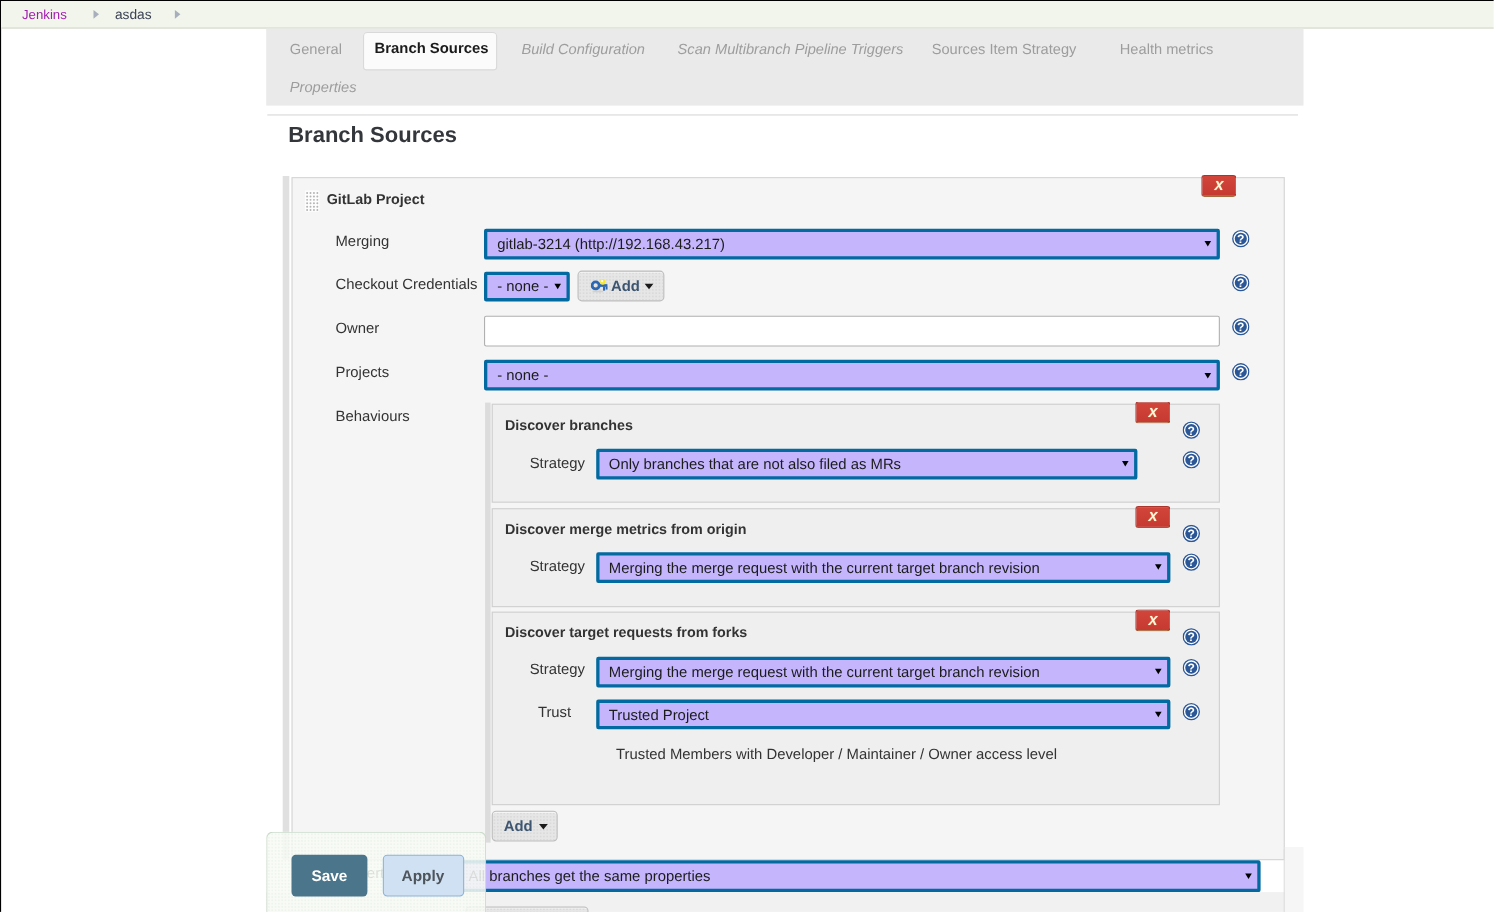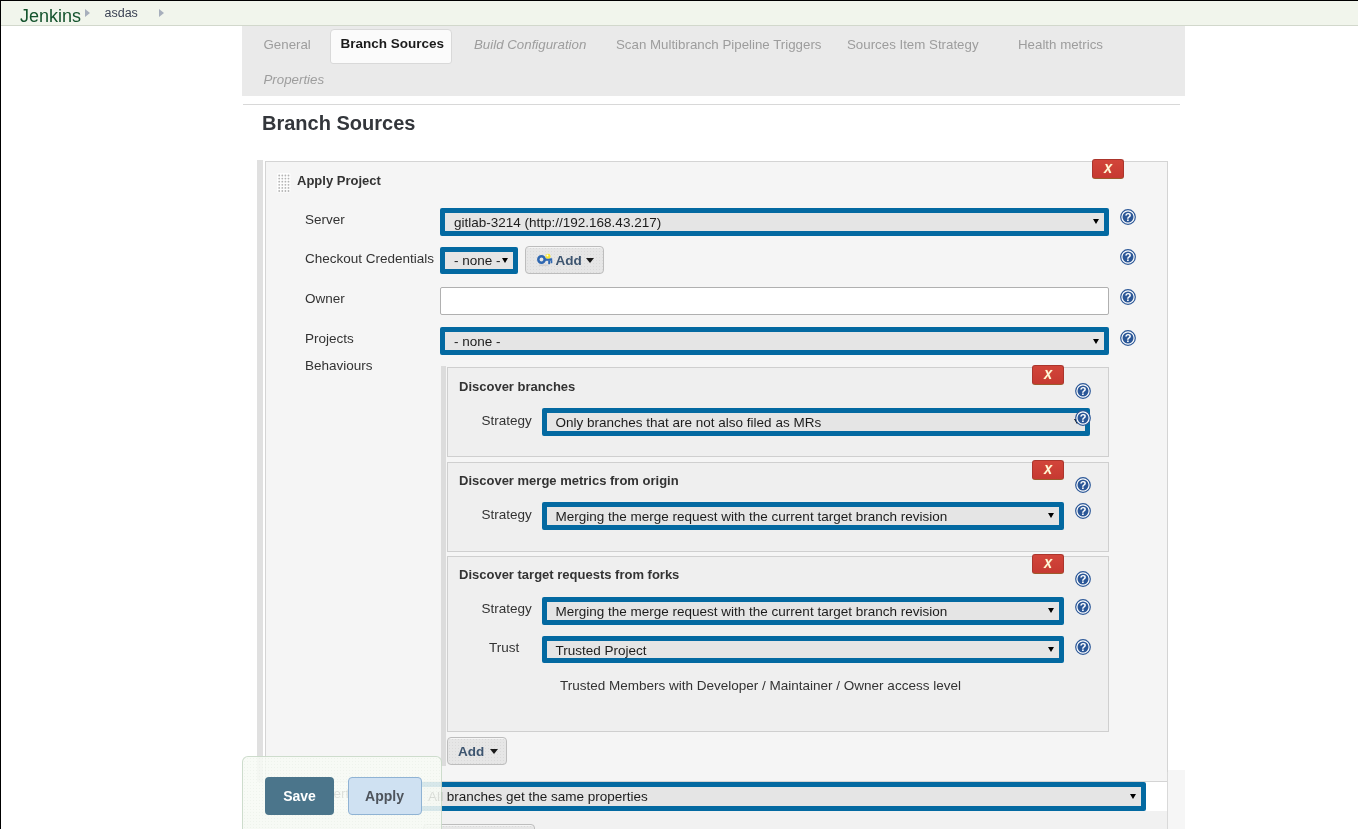--- a/index.html
+++ b/index.html
@@ -33,7 +33,7 @@
 <div class="abs" style="left:0;top:0;width:1px;height:829px;background:#000;"></div>
 
 <div class="abs" style="left:1px;top:1px;width:1357px;height:24px;background:#f1f5ec;border-bottom:1px solid #d2d8cc;box-sizing:content-box;"></div>
-<div class="abs" style="left:20px;top:6px;font-size:18px;color:#14532d;">Jenkins</div>
+<div class="abs" style="left:20px;top:6px;font-size:12px;color:#a21caf;">Jenkins</div>
 <div class="abs" style="left:85px;top:9px;width:0;height:0;border-left:5.5px solid #a7afbc;border-top:4px solid transparent;border-bottom:4px solid transparent;"></div>
 <div class="abs" style="left:104.5px;top:6px;font-size:12.5px;color:#3b4254;">asdas</div>
 <div class="abs" style="left:158.5px;top:9px;width:0;height:0;border-left:5.5px solid #a7afbc;border-top:4px solid transparent;border-bottom:4px solid transparent;"></div>

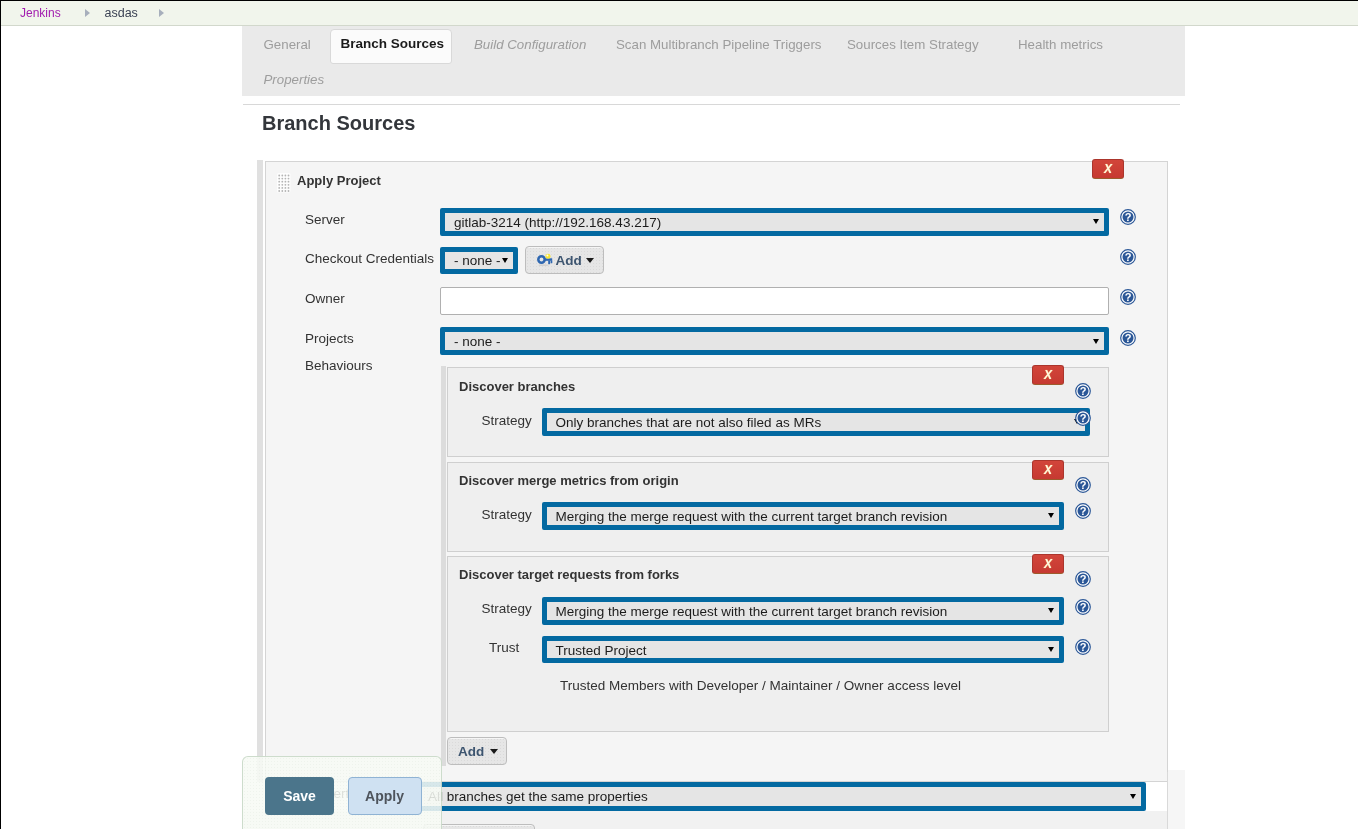--- a/index.html
+++ b/index.html
@@ -43,7 +43,7 @@
 <div class="tab" style="left:263.5px;top:38px;">General</div>
 <div class="tab" style="left:340.5px;top:37px;font-size:13.5px;font-weight:bold;color:#1b1b1b;">Branch Sources</div>
 <div class="tab" style="left:474px;top:38px;font-style:italic;">Build Configuration</div>
-<div class="tab" style="left:616px;top:38px;">Scan Multibranch Pipeline Triggers</div>
+<div class="tab" style="left:616px;top:38px;font-style:italic;">Scan Multibranch Pipeline Triggers</div>
 <div class="tab" style="left:847px;top:38px;">Sources Item Strategy</div>
 <div class="tab" style="left:1018px;top:38px;">Health metrics</div>
 <div class="tab" style="left:263.5px;top:73px;font-style:italic;">Properties</div>

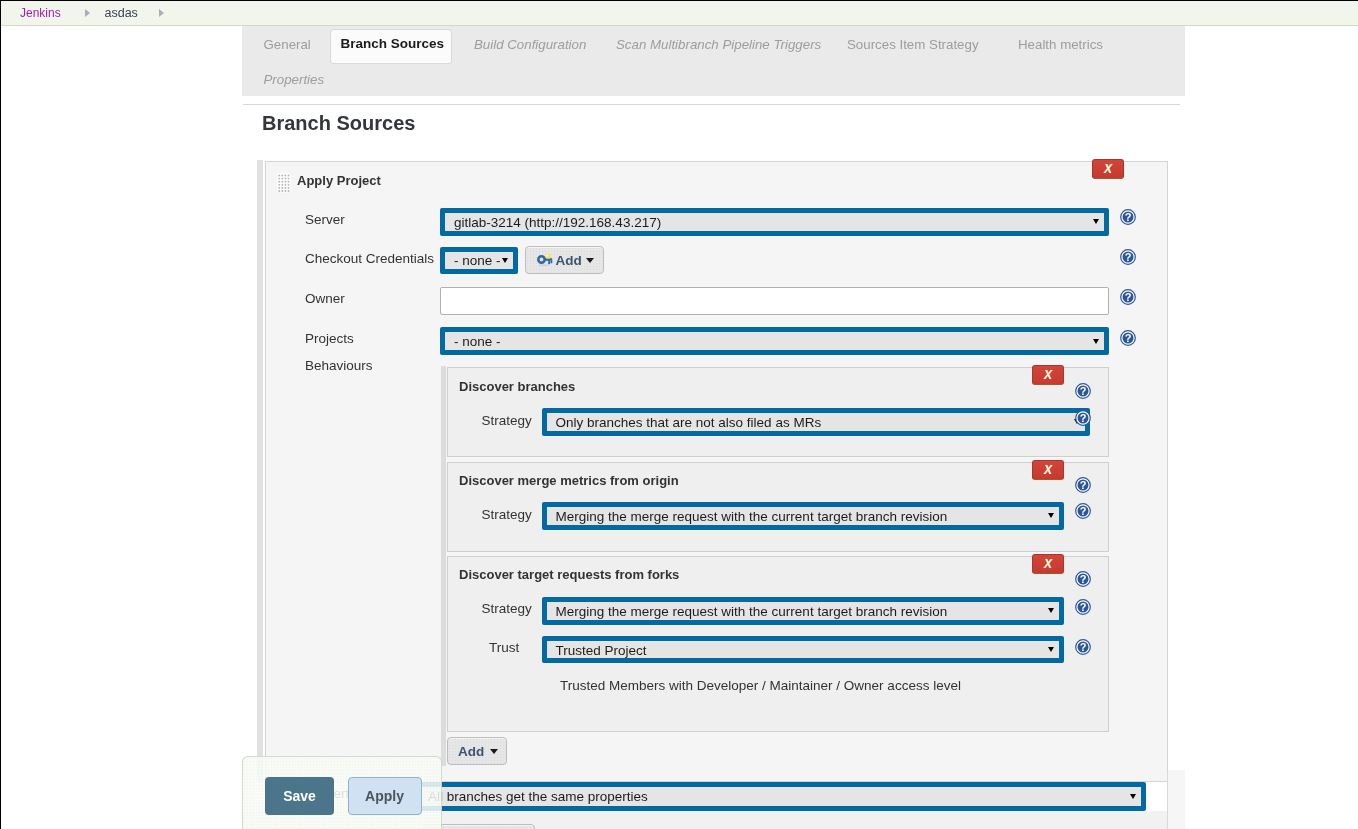--- a/index.html
+++ b/index.html
@@ -83,7 +83,7 @@
       <circle cx="11.5" cy="18.0" r="0.9"></circle>
     </g>
   </svg>
-<div class="ptitle" style="left:297px;top:174.3px;">Apply Project</div>
+<div class="ptitle" style="left:297px;top:174.3px;">GitLab Project</div>
 <div class="xbtn" style="left:1092px;top:159px;">X</div>
 
 <div class="lbl" style="left:305px;top:212.7px;">Server</div>

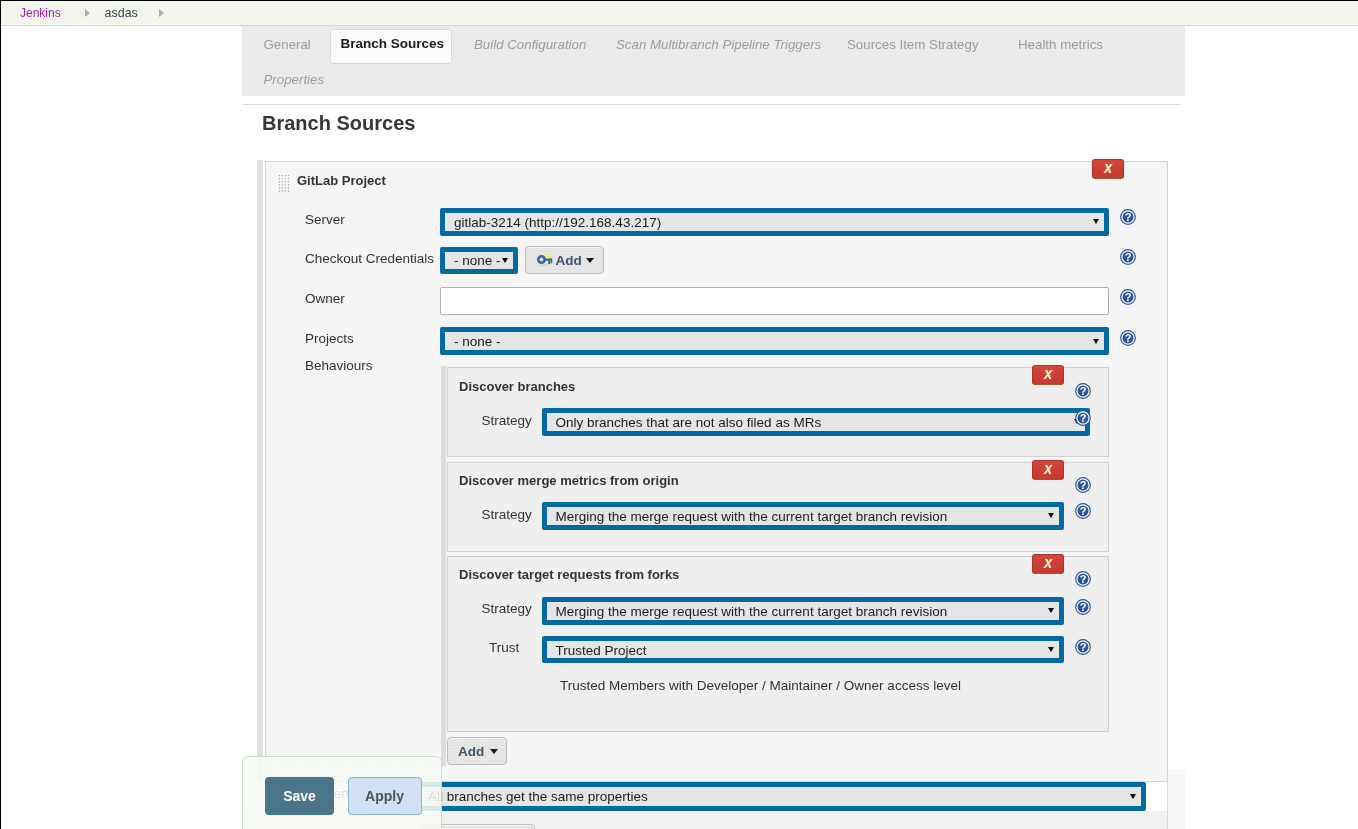--- a/index.html
+++ b/index.html
@@ -86,7 +86,7 @@
 <div class="ptitle" style="left:297px;top:174.3px;">GitLab Project</div>
 <div class="xbtn" style="left:1092px;top:159px;">X</div>
 
-<div class="lbl" style="left:305px;top:212.7px;">Server</div>
+<div class="lbl" style="left:305px;top:212.7px;">Merging</div>
 <div class="sel" style="left:440px;top:207.5px;width:669px;height:28px;">
     <span class="txt">gitlab-3214 (http://192.168.43.217)</span>
     <span class="arr"></span>

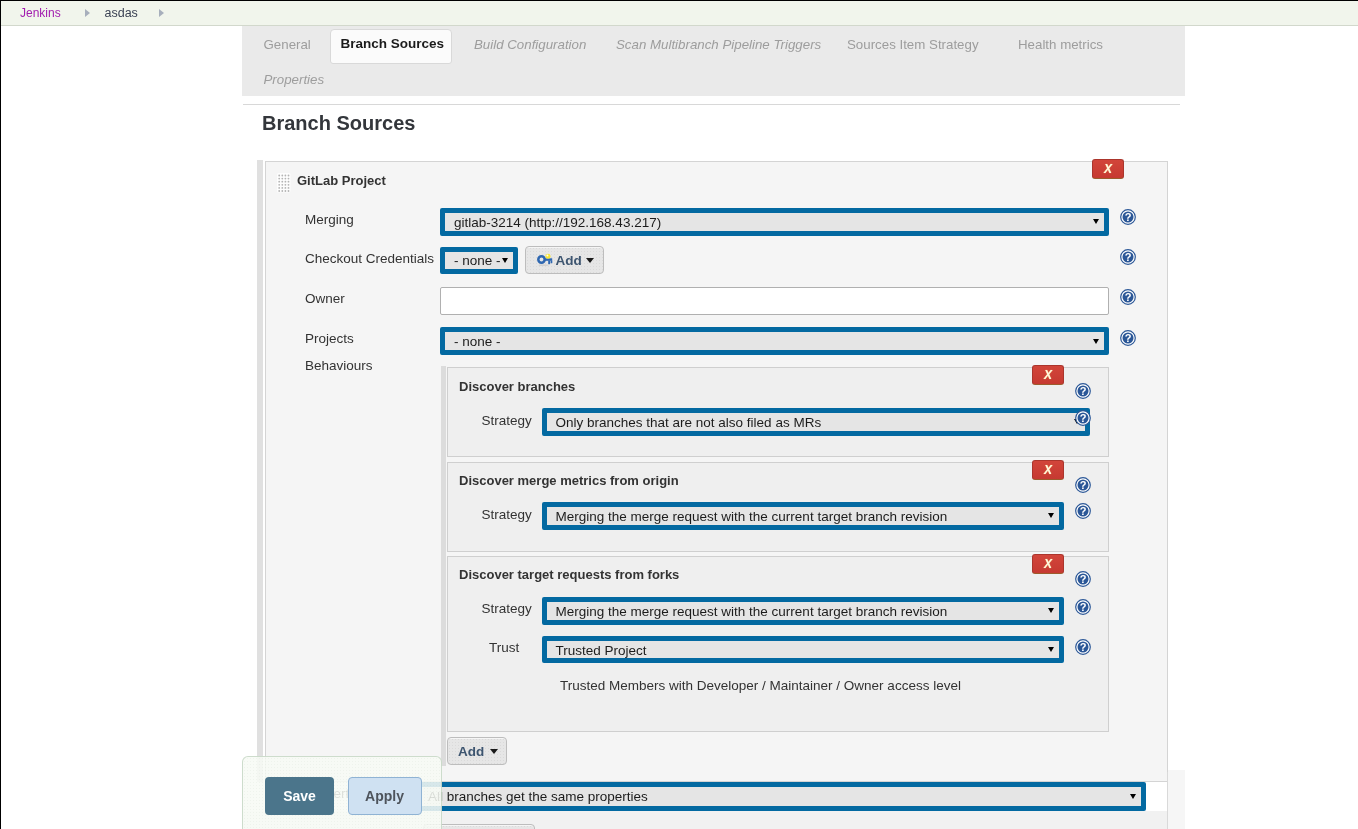--- a/index.html
+++ b/index.html
@@ -7,7 +7,7 @@
        font-family:"Liberation Sans", sans-serif;overflow:hidden;}
   .abs{position:absolute;}
   .lbl{position:absolute;font-size:13.5px;color:#333;line-height:14px;white-space:nowrap;}
-  .sel{position:absolute;background:#e5e5e5;border:5px solid #0369a1;border-radius:2px;box-sizing:border-box;}
+  .sel{position:absolute;background:#c4b5fd;border:3px solid #0369a1;border-radius:2px;box-sizing:border-box;}
   .sel .txt{position:absolute;left:9px;top:50%;transform:translateY(-50%);font-size:13.5px;color:#1c1c1c;white-space:nowrap;}
   .sel .arr{position:absolute;right:5px;top:50%;margin-top:-2.5px;width:0;height:0;
             border-left:3.2px solid transparent;border-right:3.2px solid transparent;border-top:5.5px solid #000;}

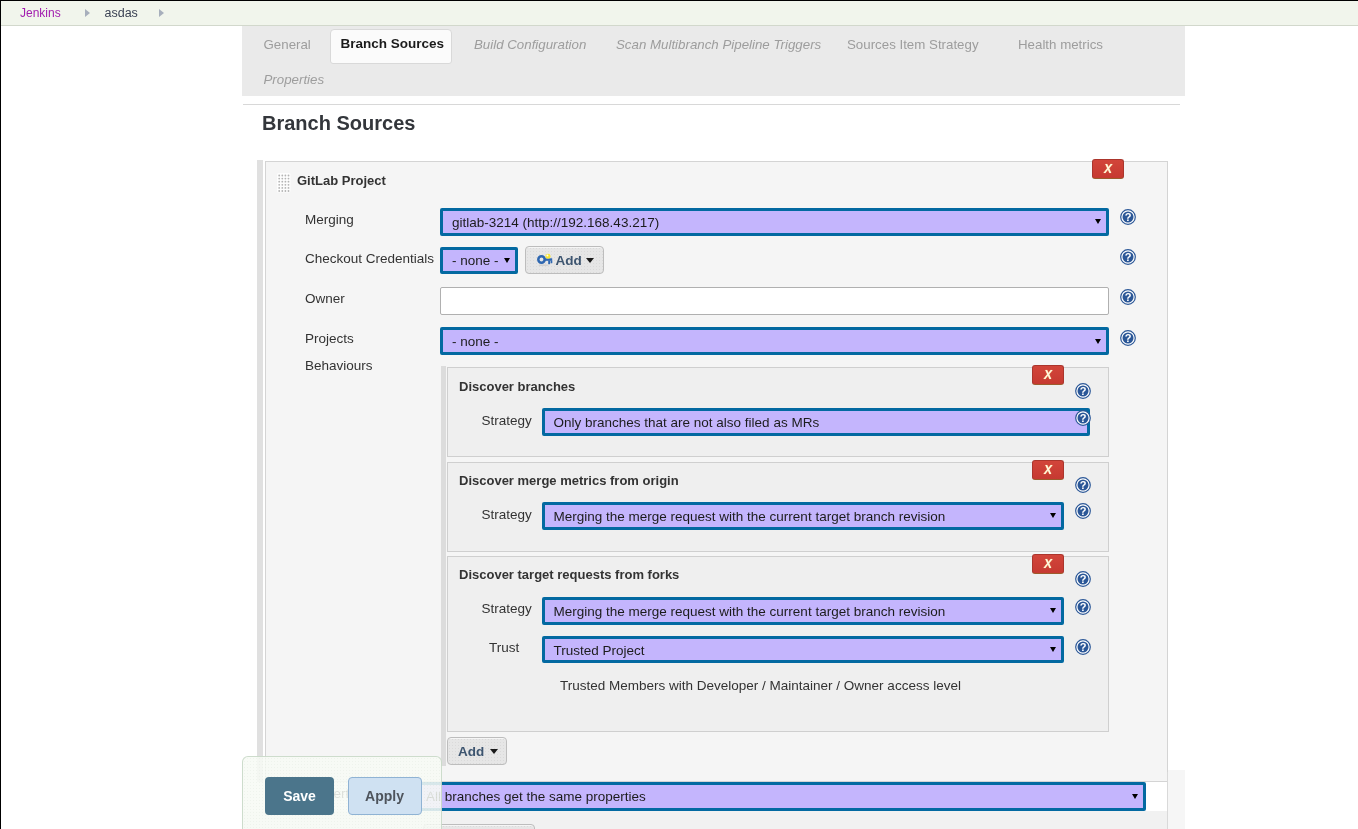--- a/index.html
+++ b/index.html
@@ -120,7 +120,7 @@
     <span class="arr"></span>
   </div>
 
-<div class="lbl" style="left:305px;top:359px;">Behaviours</div>
+<div class="lbl" style="left:305px;top:372px;">Behaviours</div>
 <div class="abs" style="left:441px;top:366px;width:5px;height:400px;background:#dcdcdc;"></div>
 
 <div class="panel" style="left:447px;top:367px;width:662px;height:90px;"></div>

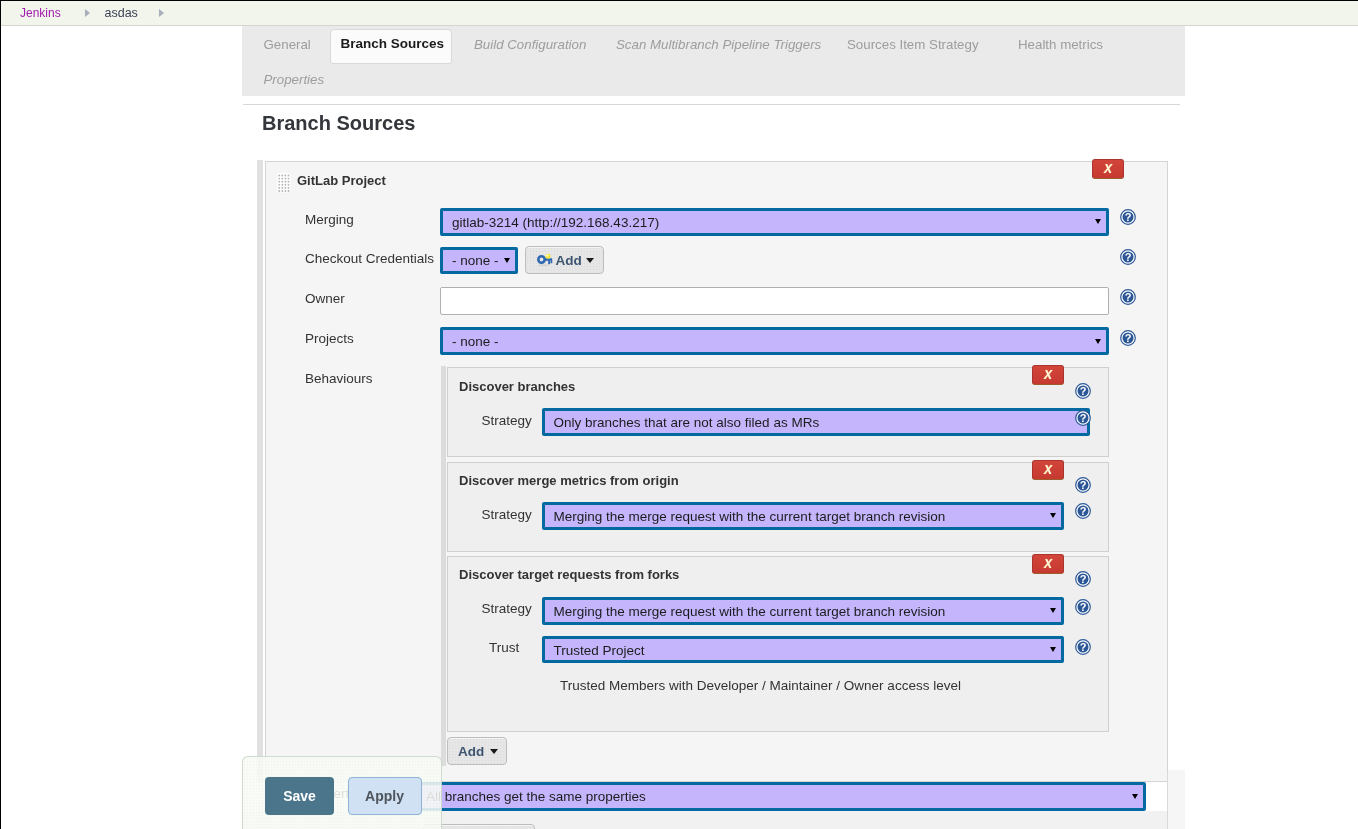--- a/index.html
+++ b/index.html
@@ -127,7 +127,7 @@
 <div class="ptitle" style="left:459px;top:379.9px;">Discover branches</div>
 <div class="xbtn" style="left:1032px;top:365.3px;">X</div>
 <div class="lbl" style="left:481.5px;top:413.8px;">Strategy</div>
-<div class="sel" style="left:541.5px;top:407.5px;width:548px;height:28px;">
+<div class="sel" style="left:541.5px;top:407.5px;width:492px;height:28px;">
     <span class="txt">Only branches that are not also filed as MRs</span>
     <span class="arr"></span>
   </div>

